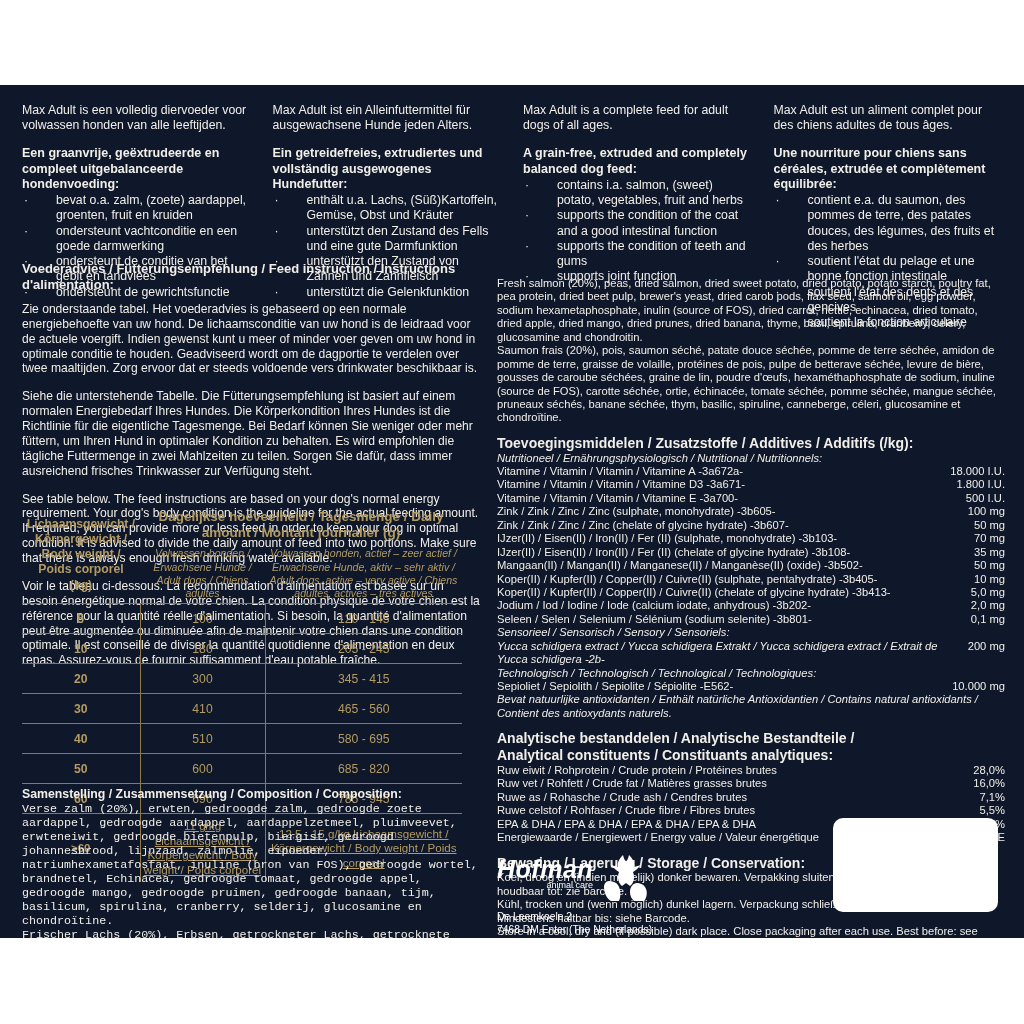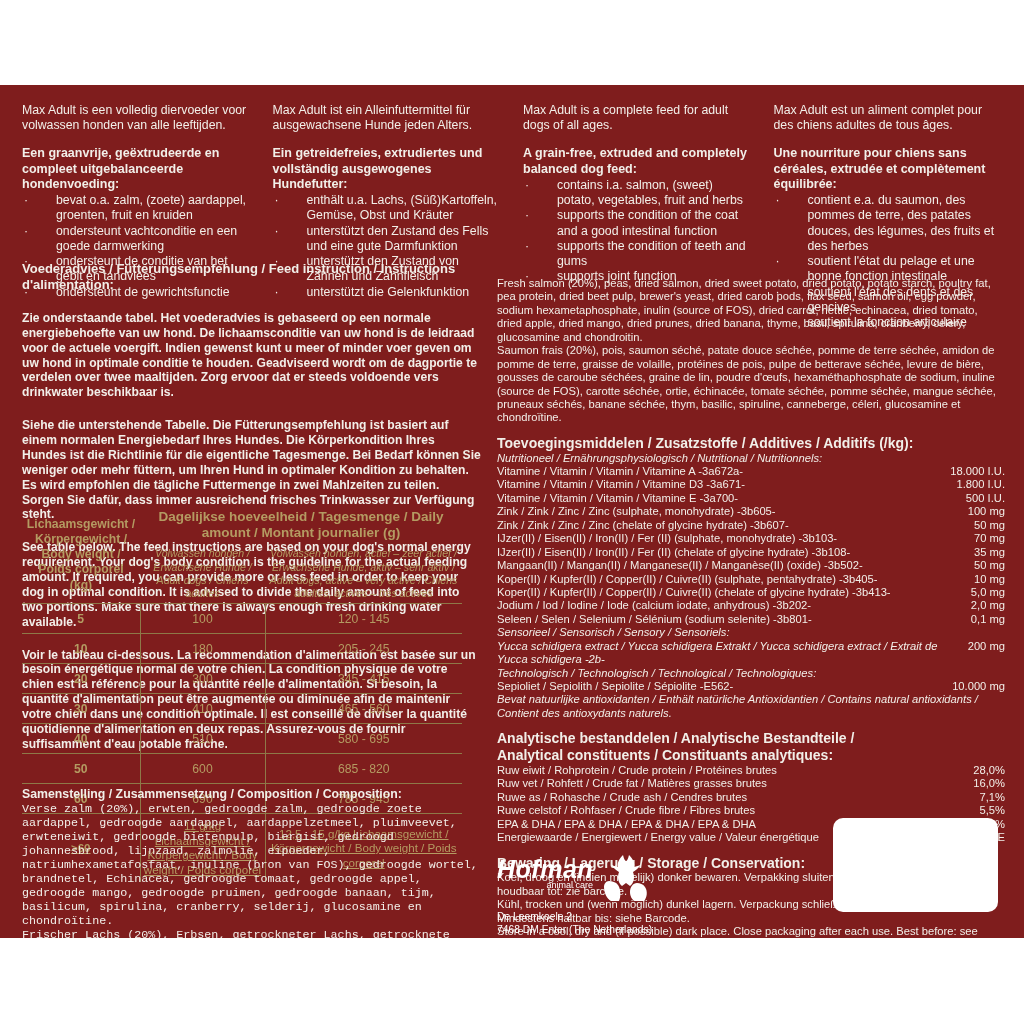--- a/index.html
+++ b/index.html
@@ -5,7 +5,7 @@
   html,body{margin:0;padding:0;}
   body{width:1024px;height:1024px;background:#ffffff;position:relative;
        font-family:"Liberation Sans", sans-serif;-webkit-font-smoothing:antialiased;}
-  .label{position:absolute;left:0;top:85px;width:1024px;height:853px;background:#7f1d1d;color:#f2efe9;overflow:hidden;}
+  .label{position:absolute;left:0;top:85px;width:1024px;height:853px;background:#0f172a;color:#f2efe9;overflow:hidden;}
 
   
   .intro-row{position:absolute;top:18px;left:22px;width:982px;display:grid;grid-template-columns:repeat(4,1fr);column-gap:20px;}

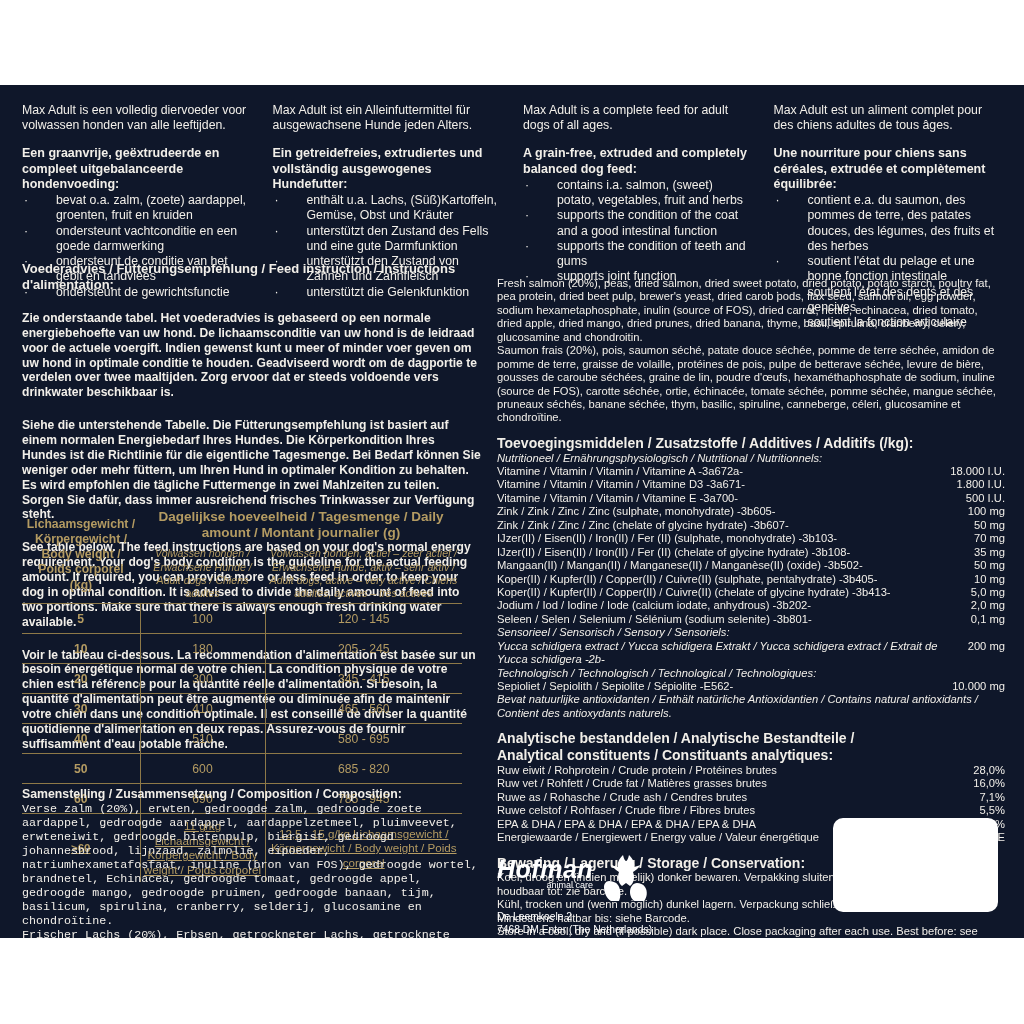--- a/index.html
+++ b/index.html
@@ -19,7 +19,7 @@
   
   .feed{position:absolute;top:176px;left:22px;width:460px;font-size:12.1px;line-height:1.23;}
   .feed h3{margin:0;font-size:13px;}
-  .feed p{margin:18px 0 13px 0;font-weight:bold;}
+  .feed p{margin:9px 0 13px 0;}
   table.feedtab{position:absolute;top:421px;left:22px;width:440px;border-collapse:collapse;color:#b49b62;}
   table.feedtab td{padding:3px 4px;text-align:center;vertical-align:middle;}
   td.c1h{width:110px;font-weight:bold;font-size:12.2px;line-height:1.25;}

